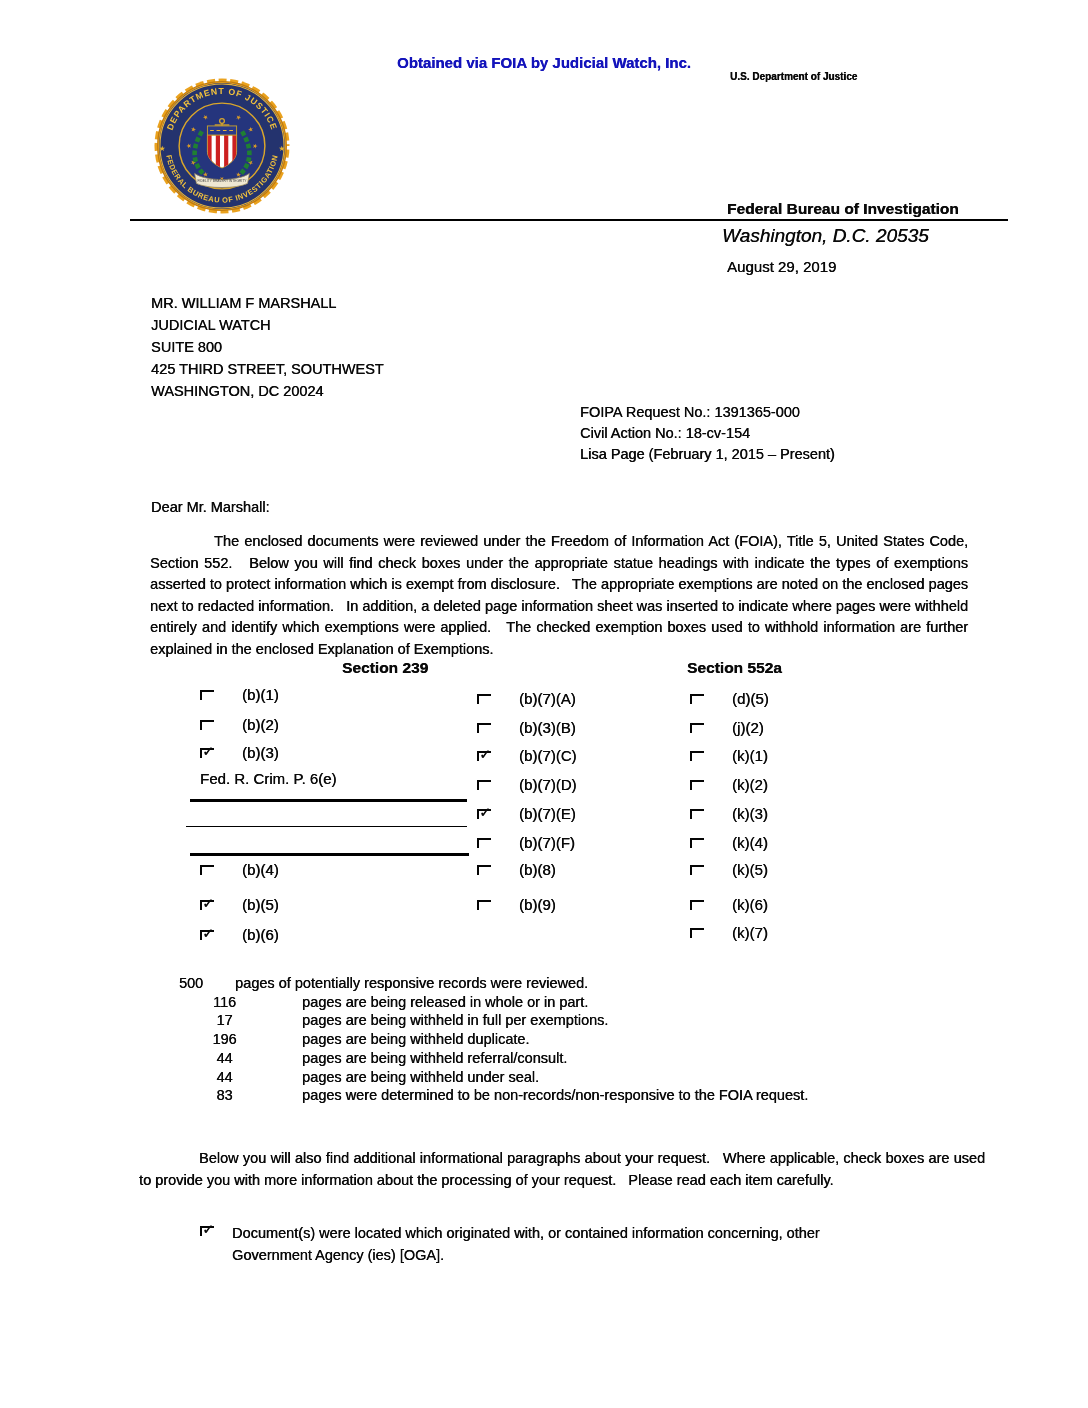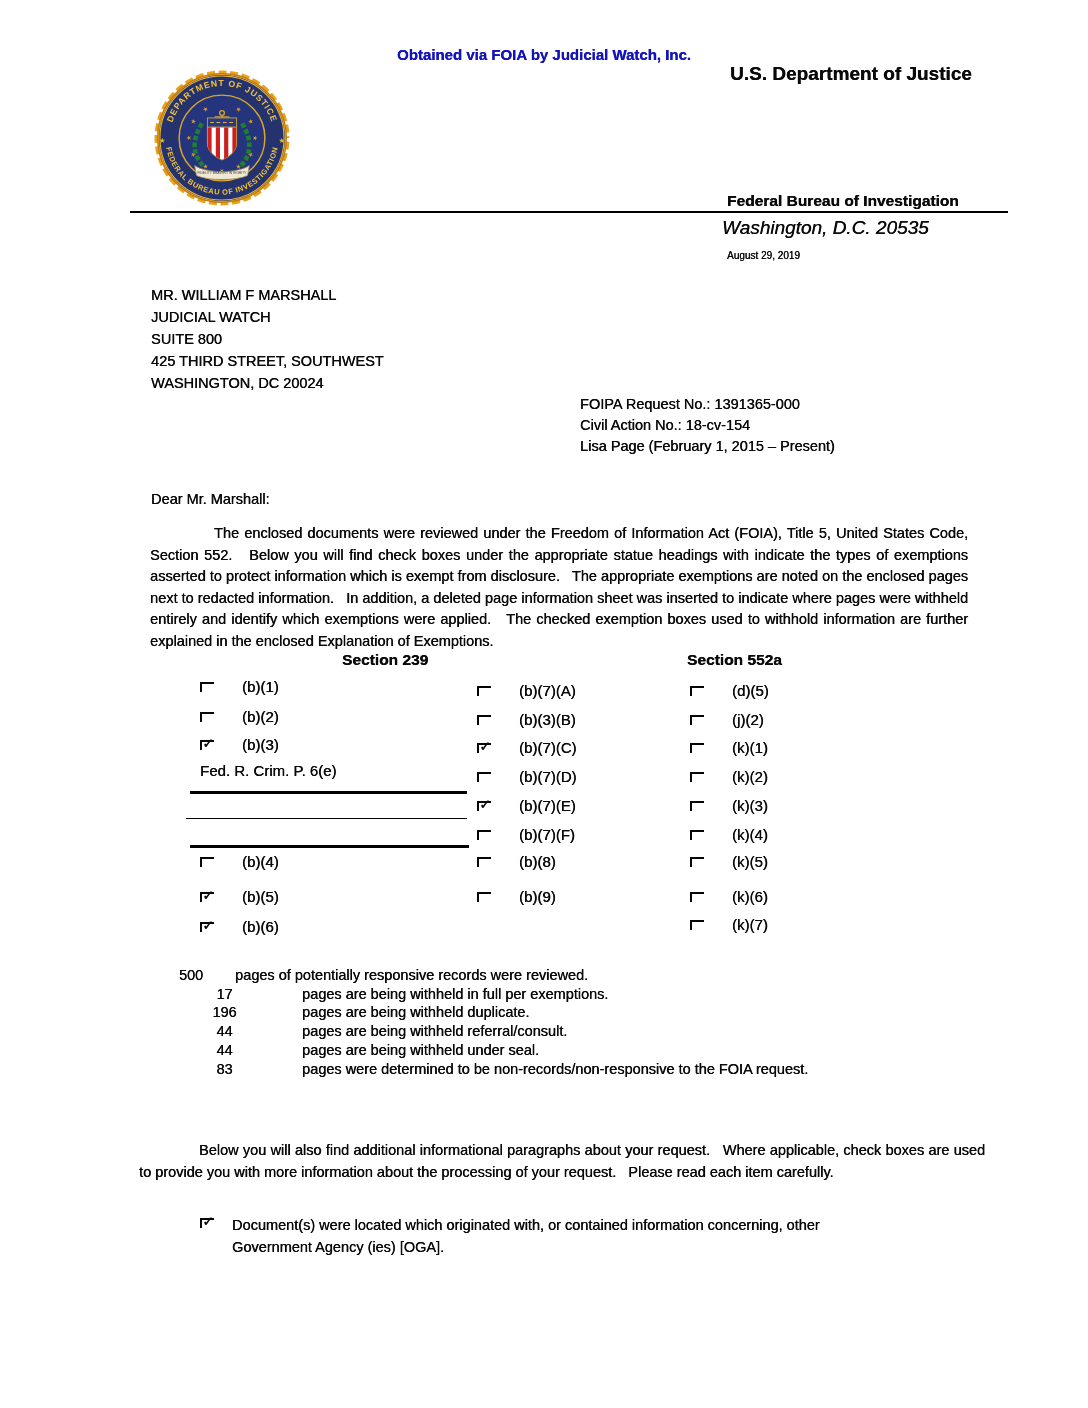--- a/index.html
+++ b/index.html
@@ -7,6 +7,7 @@
     position:relative;width:1088px;height:1264px;background:#fff;overflow:hidden;
     font-family:"Liberation Sans","DejaVu Sans",sans-serif;color:#0a0a0a;
     text-shadow:0.35px 0 0 currentColor; 
+    margin-top:8px;
   }
   .abs{position:absolute;}
   .stamp{top:46px;left:0;width:100%;text-align:center;font-size:15px;font-weight:bold;color:#1414bb;text-shadow:0.3px 0 0 #1414bb;}

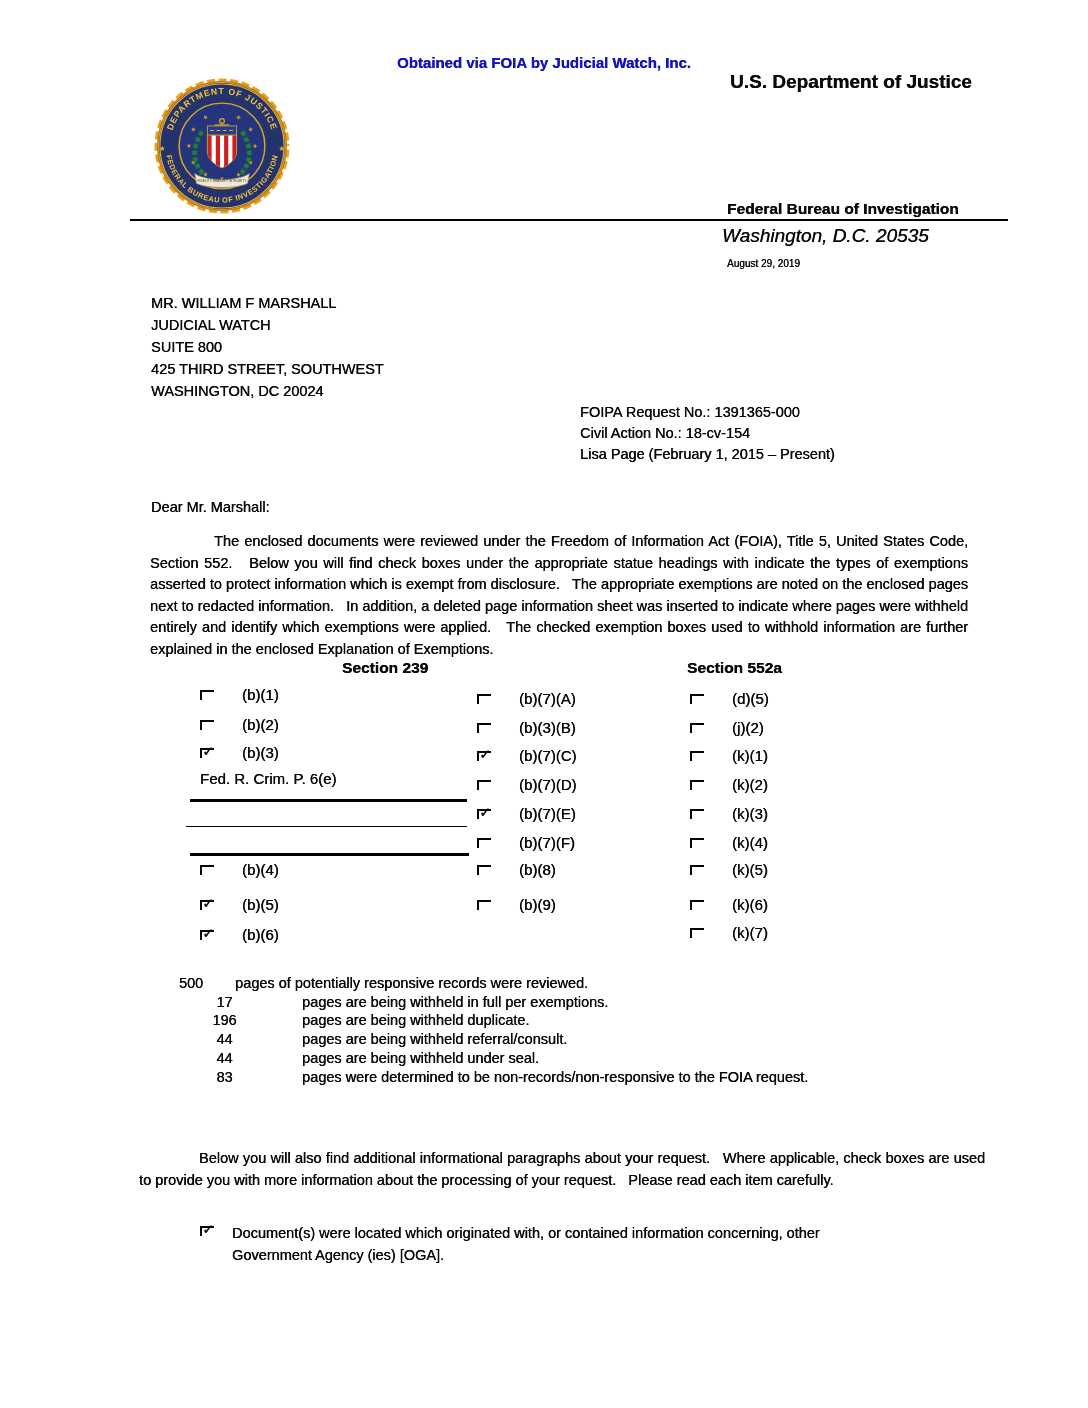--- a/index.html
+++ b/index.html
@@ -11,7 +11,7 @@
   }
   .abs{position:absolute;}
   .stamp{top:46px;left:0;width:100%;text-align:center;font-size:15px;font-weight:bold;color:#1414bb;text-shadow:0.3px 0 0 #1414bb;}
-  .doj{left:730px;top:63px;font-size:19px;font-weight:bold;}
+  .doj{left:730px;top:63px;font-size:10px;font-weight:bold;}
   .fbi{left:727px;top:192px;font-size:15.5px;font-weight:bold;}
   .rule{left:130px;top:211px;width:878px;height:2px;background:#000;}
   .office{left:722px;top:217px;font-size:19px;font-style:italic;}

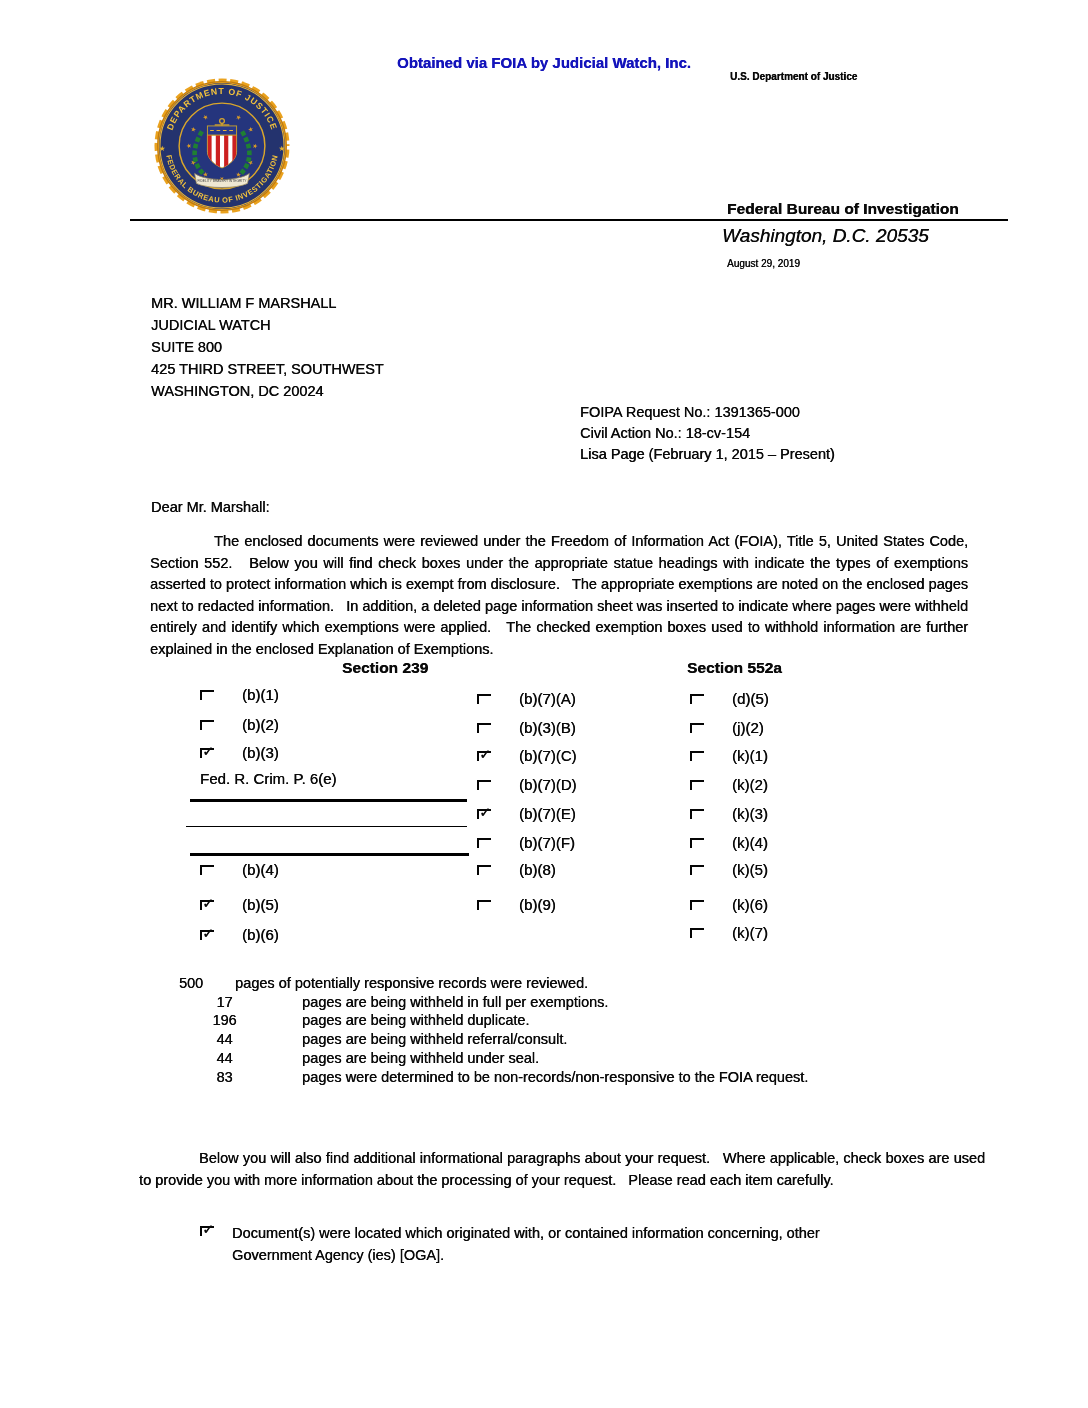--- a/index.html
+++ b/index.html
@@ -15,7 +15,7 @@
   .fbi{left:727px;top:192px;font-size:15.5px;font-weight:bold;}
   .rule{left:130px;top:211px;width:878px;height:2px;background:#000;}
   .office{left:722px;top:217px;font-size:19px;font-style:italic;}
-  .date{left:727px;top:250px;font-size:10px;}
+  .date{left:727px;top:250px;font-size:15px;}
   .recipient{left:151px;top:284px;font-size:14.5px;line-height:22px;}
   .caseblock{left:580px;top:394px;font-size:14.5px;line-height:21px;width:400px;}
   .salutation{left:151px;top:491px;font-size:14.5px;}

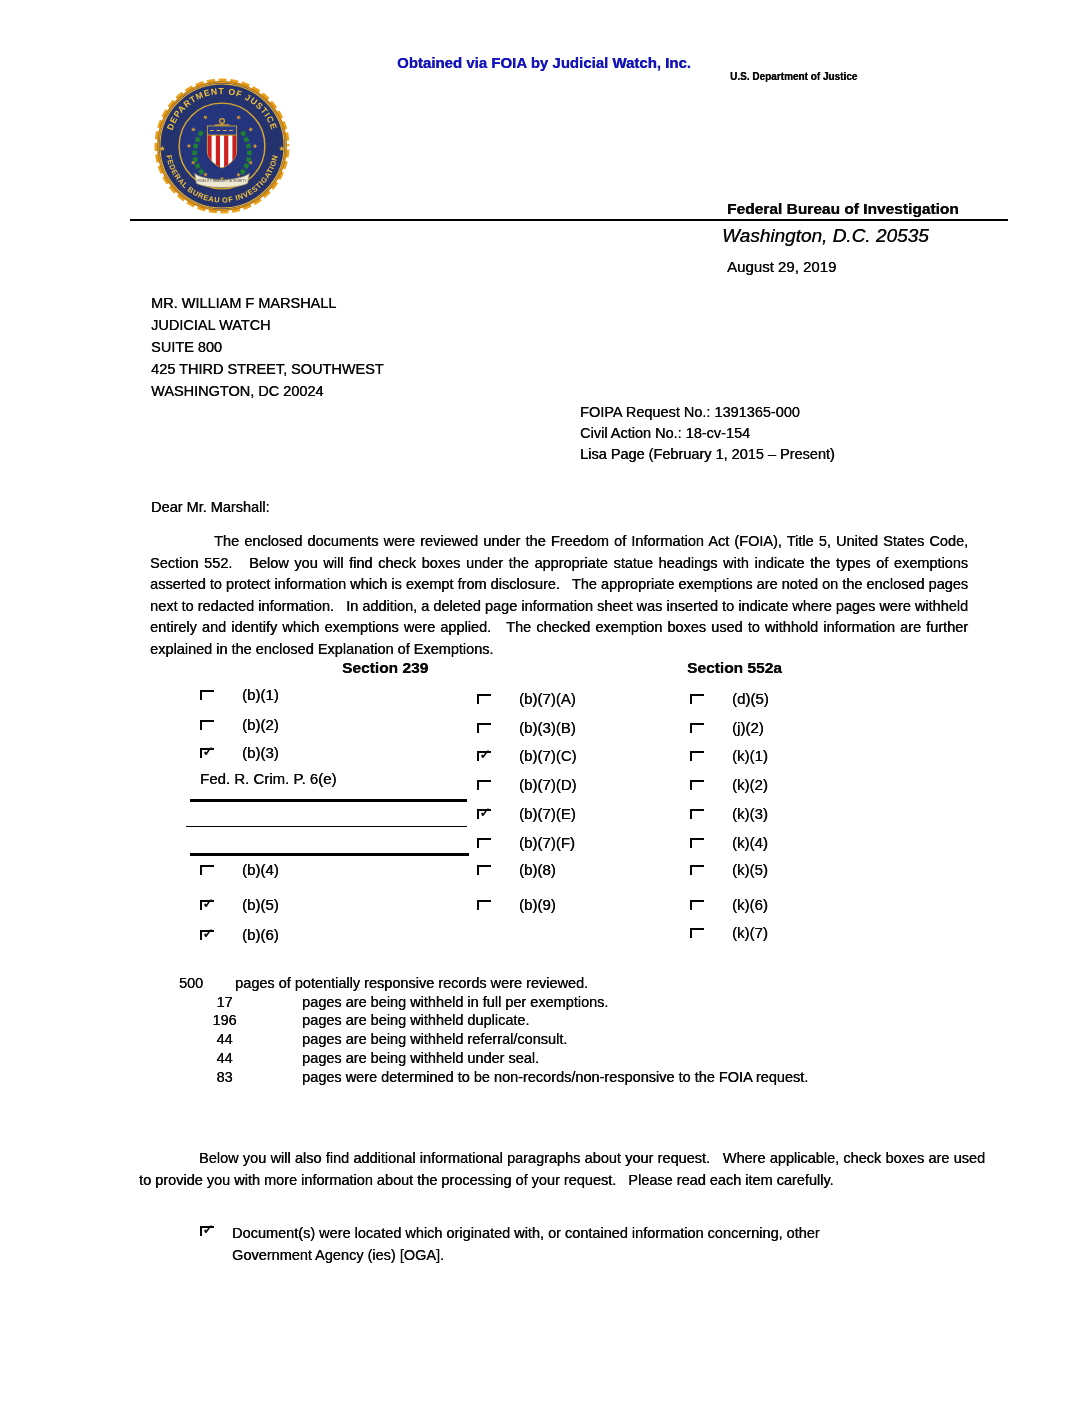--- a/index.html
+++ b/index.html
@@ -285,6 +285,7 @@
 
   <div class="abs counts">
     <div class="w1"><span class="num">500</span><span>pages of potentially responsive records were reviewed.</span></div>
+    <div class="w2"><span class="num">116</span><span>pages are being released in whole or in part.</span></div>
     <div class="w2"><span class="num">17</span><span>pages are being withheld in full per exemptions.</span></div>
     <div class="w2"><span class="num">196</span><span>pages are being withheld duplicate.</span></div>
     <div class="w2"><span class="num">44</span><span>pages are being withheld referral/consult.</span></div>

